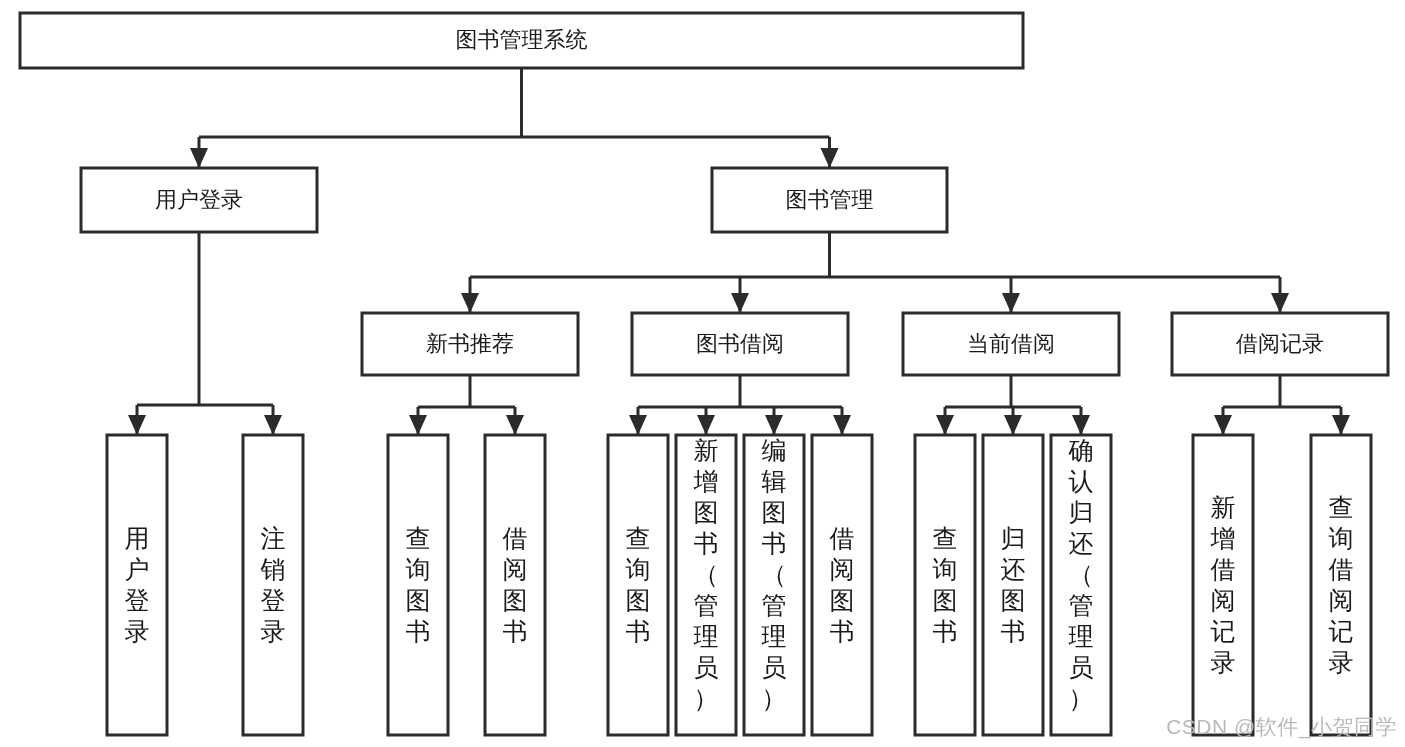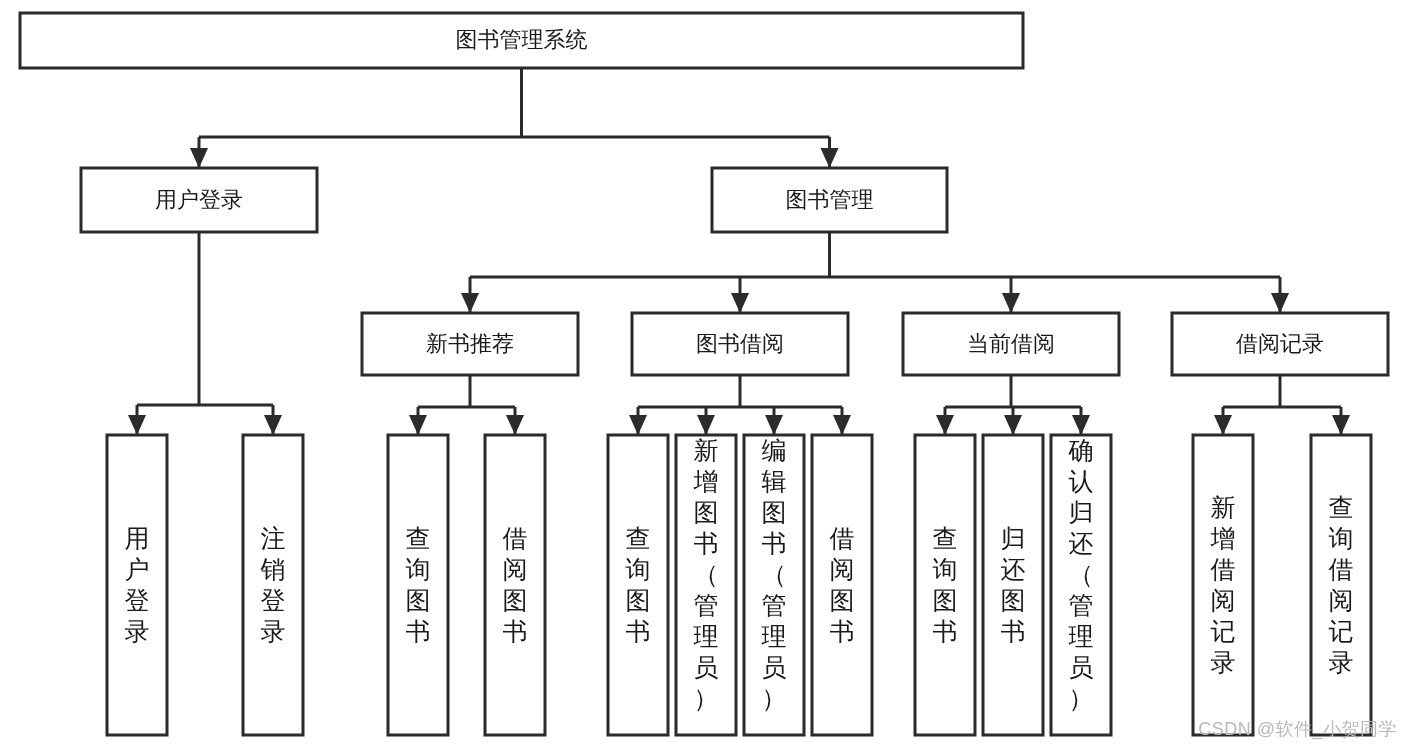--- a/index.html
+++ b/index.html
@@ -54,7 +54,7 @@
     right: 8px;
     bottom: 6px;
     font-family: "Liberation Sans", "DejaVu Sans", sans-serif;
-    font-size: 18px;
+    font-size: 21px;
     color: #b9b9b9;
     white-space: nowrap;
     letter-spacing: 0.5px;

